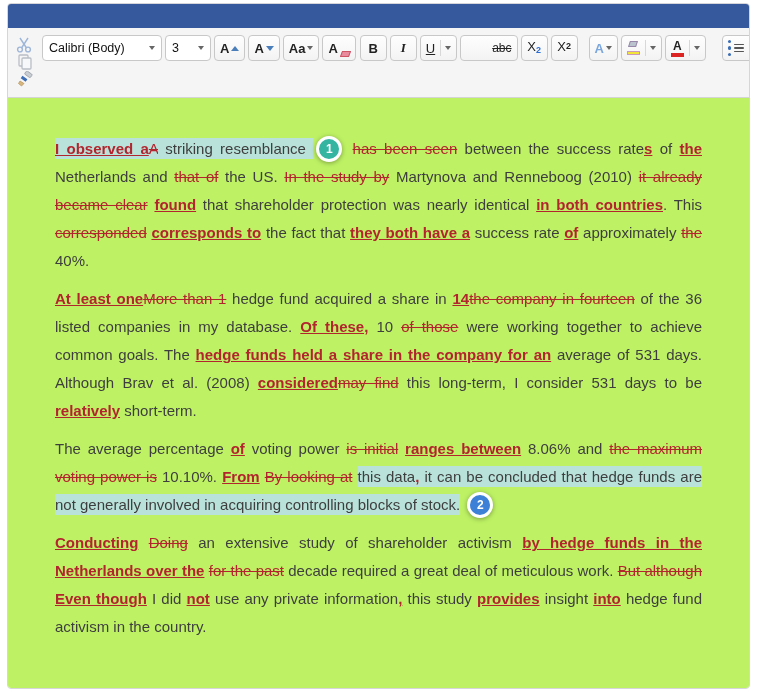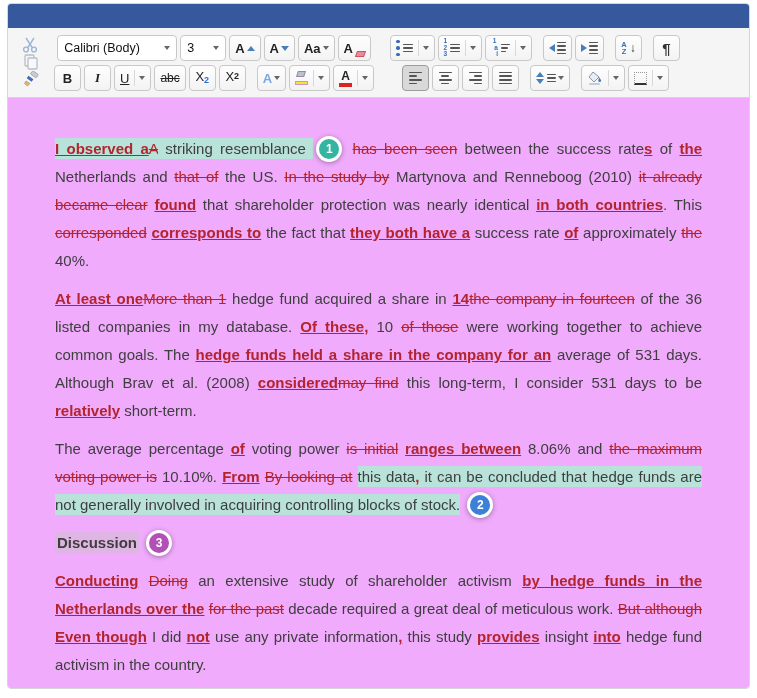--- a/index.html
+++ b/index.html
@@ -15,7 +15,7 @@
   .clip-col{width:34px;display:flex;flex-direction:column;align-items:center;justify-content:space-between;padding:2px 0;}
   .clip-btn{width:22px;height:18px;display:flex;align-items:center;justify-content:center;background:transparent;border:none;padding:0;}
   .ribbon-cols{display:flex;gap:16px;align-items:flex-start;}
-  .rcol{display:flex;flex-direction:column;gap:4px;align-items:center;}
+  .rcol{display:flex;flex-direction:row;gap:4px;align-items:center;}
   .trow{display:flex;gap:3px;align-items:center;}
   .btn{height:26px;min-width:27px;padding:0 5px;display:inline-flex;align-items:center;justify-content:center;gap:2px;
        background:linear-gradient(#fefefe,#f3f3f3);border:1px solid var(--btn-border);border-radius:4px;

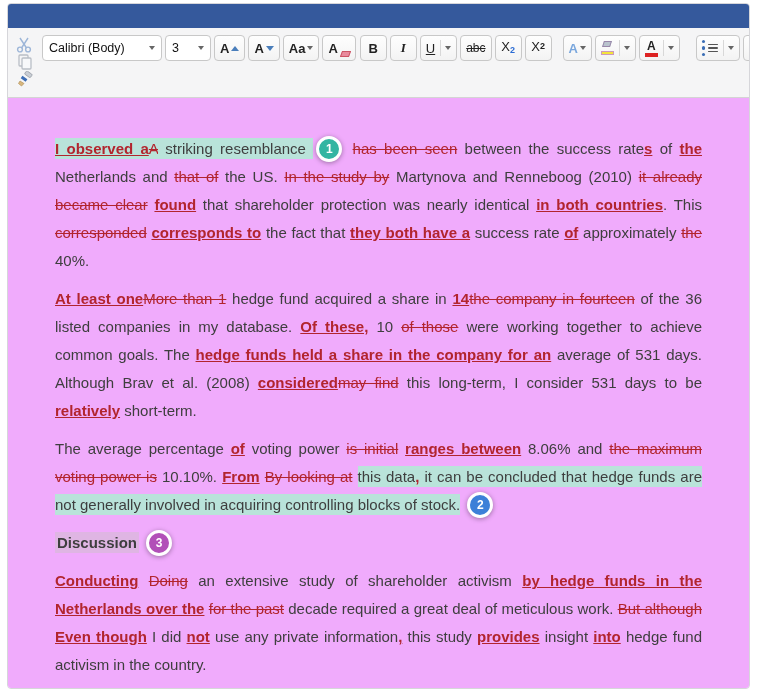--- a/index.html
+++ b/index.html
@@ -27,7 +27,7 @@
   .caret{width:0;height:0;border-left:3.5px solid transparent;border-right:3.5px solid transparent;border-top:4px solid #666;flex:none;}
   .caret-seg{display:inline-flex;align-items:center;border-left:1px solid #d8d8d8;padding-left:4px;margin-left:3px;height:16px;}
   .g-bold{font-weight:800;} .g-italic{font-style:italic;font-family:"Liberation Serif",serif;font-weight:600;}
-  .g-under{text-decoration:underline;} .g-strike{text-decoration:line-through;font-size:12px;}
+  .g-under{text-decoration:underline;} .g-strike{text-decoration:line-through;font-size:12px;margin-left:26px;}
   .g-sub,.g-sup{font-size:9px;font-weight:700;} .g-sub{color:#2b6cd4;align-self:flex-end;margin-bottom:2px;}
   .g-sup{align-self:flex-start;margin-top:2px;}
   .xwrap{display:inline-flex;height:18px;}

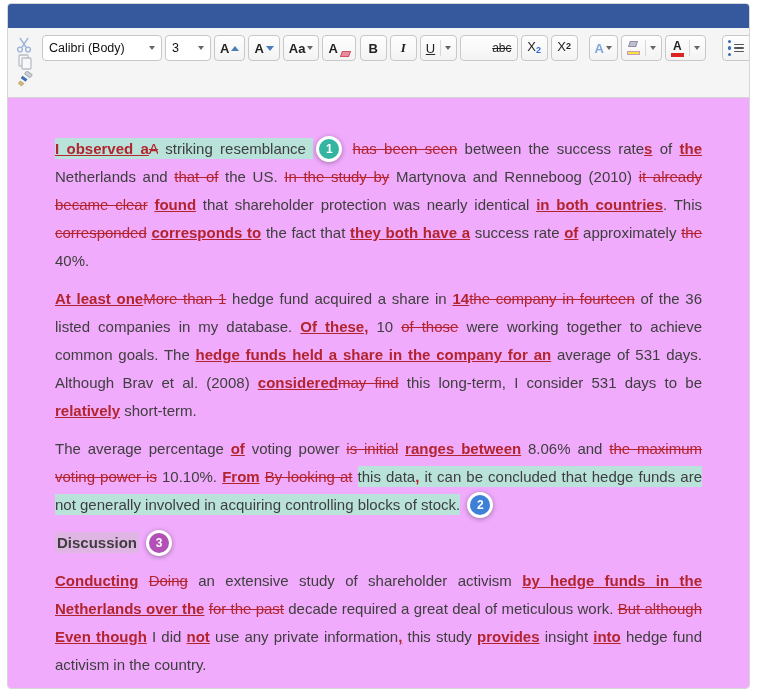--- a/index.html
+++ b/index.html
@@ -53,7 +53,7 @@
   .spacing-icon{display:flex;align-items:center;gap:3px;}
   .spacing-arrows{display:flex;flex-direction:column;gap:2px;align-items:center;}
   .borders-icon{width:13px;height:13px;border:1px dotted #999;border-bottom:2px solid #333;}
-  .doc{background:#f0abfc;padding:37px 47px 20px 47px;height:592px;overflow:hidden;}
+  .doc{background:#bef264;padding:37px 47px 20px 47px;height:592px;overflow:hidden;}
   .doc-body{font-size:15px;line-height:28px;color:var(--text-dark);text-align:justify;}
   .doc-body p{margin:0 0 10px;}
   .doc-body h2{margin:8px 0 10px;font-size:15px;line-height:28px;}

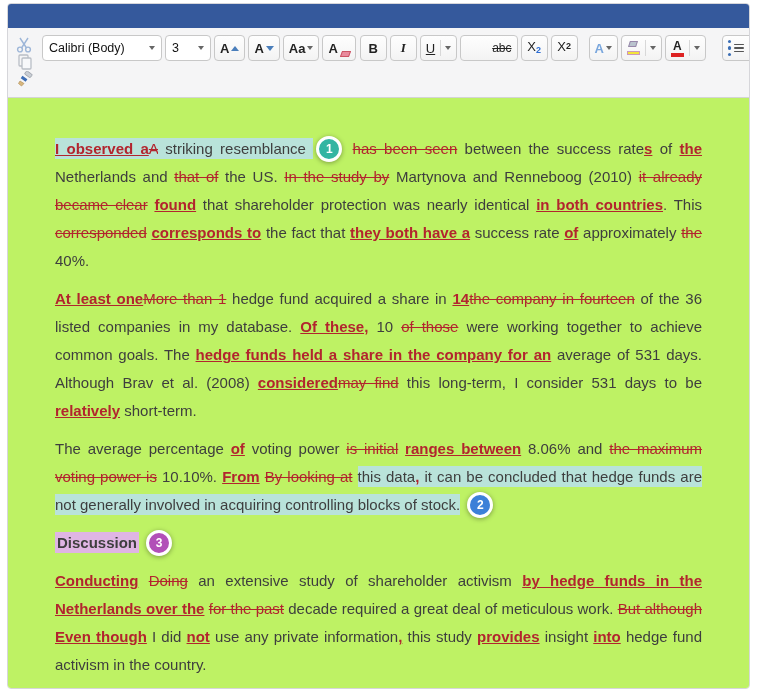--- a/index.html
+++ b/index.html
@@ -339,7 +339,6 @@
         <p><span class="ins hl-teal">I observed a</span><span class="del hl-teal">A</span><span class="normal hl-teal"> striking resemblance </span><span class="badge badge-teal">1</span><span class="normal"> </span><span class="del">has been seen</span><span class="normal"> between the success rate</span><span class="ins">s</span><span class="normal"> of </span><span class="ins">the</span><span class="normal"> Netherlands and </span><span class="del">that of</span><span class="normal"> the US. </span><span class="del">In the study by</span><span class="normal"> Martynova and Renneboog (2010) </span><span class="del">it already became clear</span><span class="normal"> </span><span class="ins">found</span><span class="normal"> that shareholder protection was nearly identical </span><span class="ins">in both countries</span><span class="normal">. This </span><span class="del">corresponded</span><span class="normal"> </span><span class="ins">corresponds to</span><span class="normal"> the fact that </span><span class="ins">they both have a</span><span class="normal"> success rate </span><span class="ins">of</span><span class="normal"> approximately </span><span class="del">the</span><span class="normal"> 40%.</span></p>
         <p><span class="ins">At least one</span><span class="del">More than 1</span><span class="normal"> hedge fund acquired a share in </span><span class="ins">14</span><span class="del">the company in fourteen</span><span class="normal"> of the 36 listed companies in my database. </span><span class="ins">Of these,</span><span class="normal"> 10 </span><span class="del">of those</span><span class="normal"> were working together to achieve common goals. The </span><span class="ins">hedge funds held a share in the company for an</span><span class="normal"> average of 531 days. Although Brav et al. (2008) </span><span class="ins">considered</span><span class="del">may find</span><span class="normal"> this long-term, I consider 531 days to be </span><span class="ins">relatively</span><span class="normal"> short-term.</span></p>
         <p><span class="normal">The average percentage </span><span class="ins">of</span><span class="normal"> voting power </span><span class="del">is initial</span><span class="normal"> </span><span class="ins">ranges between</span><span class="normal"> 8.06% and </span><span class="del">the maximum voting power is</span><span class="normal"> 10.10%. </span><span class="ins">From</span><span class="normal"> </span><span class="del">By looking at</span><span class="normal"> </span><span class="normal hl-teal">this data</span><span class="ins hl-teal">,</span><span class="normal hl-teal"> it can be concluded that hedge funds are not generally involved in acquiring controlling blocks of stock.</span><span class="normal"> </span><span class="badge badge-blue">2</span></p>
-        <h2><span class="normal hl-purple">Discussion</span><span class="normal"> </span><span class="badge badge-purple">3</span></h2>
         <p><span class="ins">Conducting</span><span class="normal"> </span><span class="del">Doing</span><span class="normal"> an extensive study of shareholder activism </span><span class="ins">by hedge funds in the Netherlands over the</span><span class="normal"> </span><span class="del">for the past</span><span class="normal"> decade required a great deal of meticulous work. </span><span class="del">But although</span><span class="normal"> </span><span class="ins">Even though</span><span class="normal"> I did </span><span class="ins">not</span><span class="normal"> use any private information</span><span class="ins">,</span><span class="normal"> this study </span><span class="ins">provides</span><span class="normal"> insight </span><span class="ins">into</span><span class="normal"> hedge fund activism in the country.</span></p>
       </div>
   </div>

